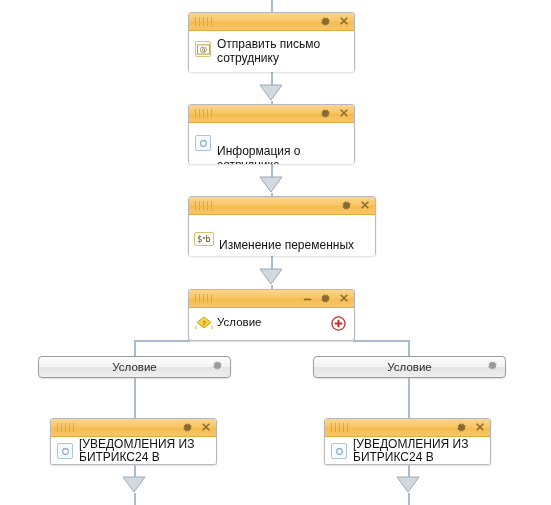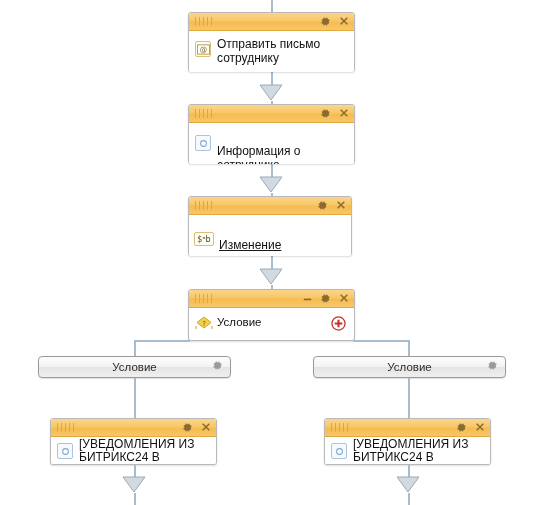--- a/index.html
+++ b/index.html
@@ -146,7 +146,7 @@
     </div>
   </div>
 
-  <div class="node" style="left:188px;top:196px;width:164px;height:60px;text-decoration:underline;">
+  <div class="node" style="left:188px;top:196px;width:188px;height:60px;">
     <div class="node-head">
       <div class="grip"></div>
       <div class="head-btns">

